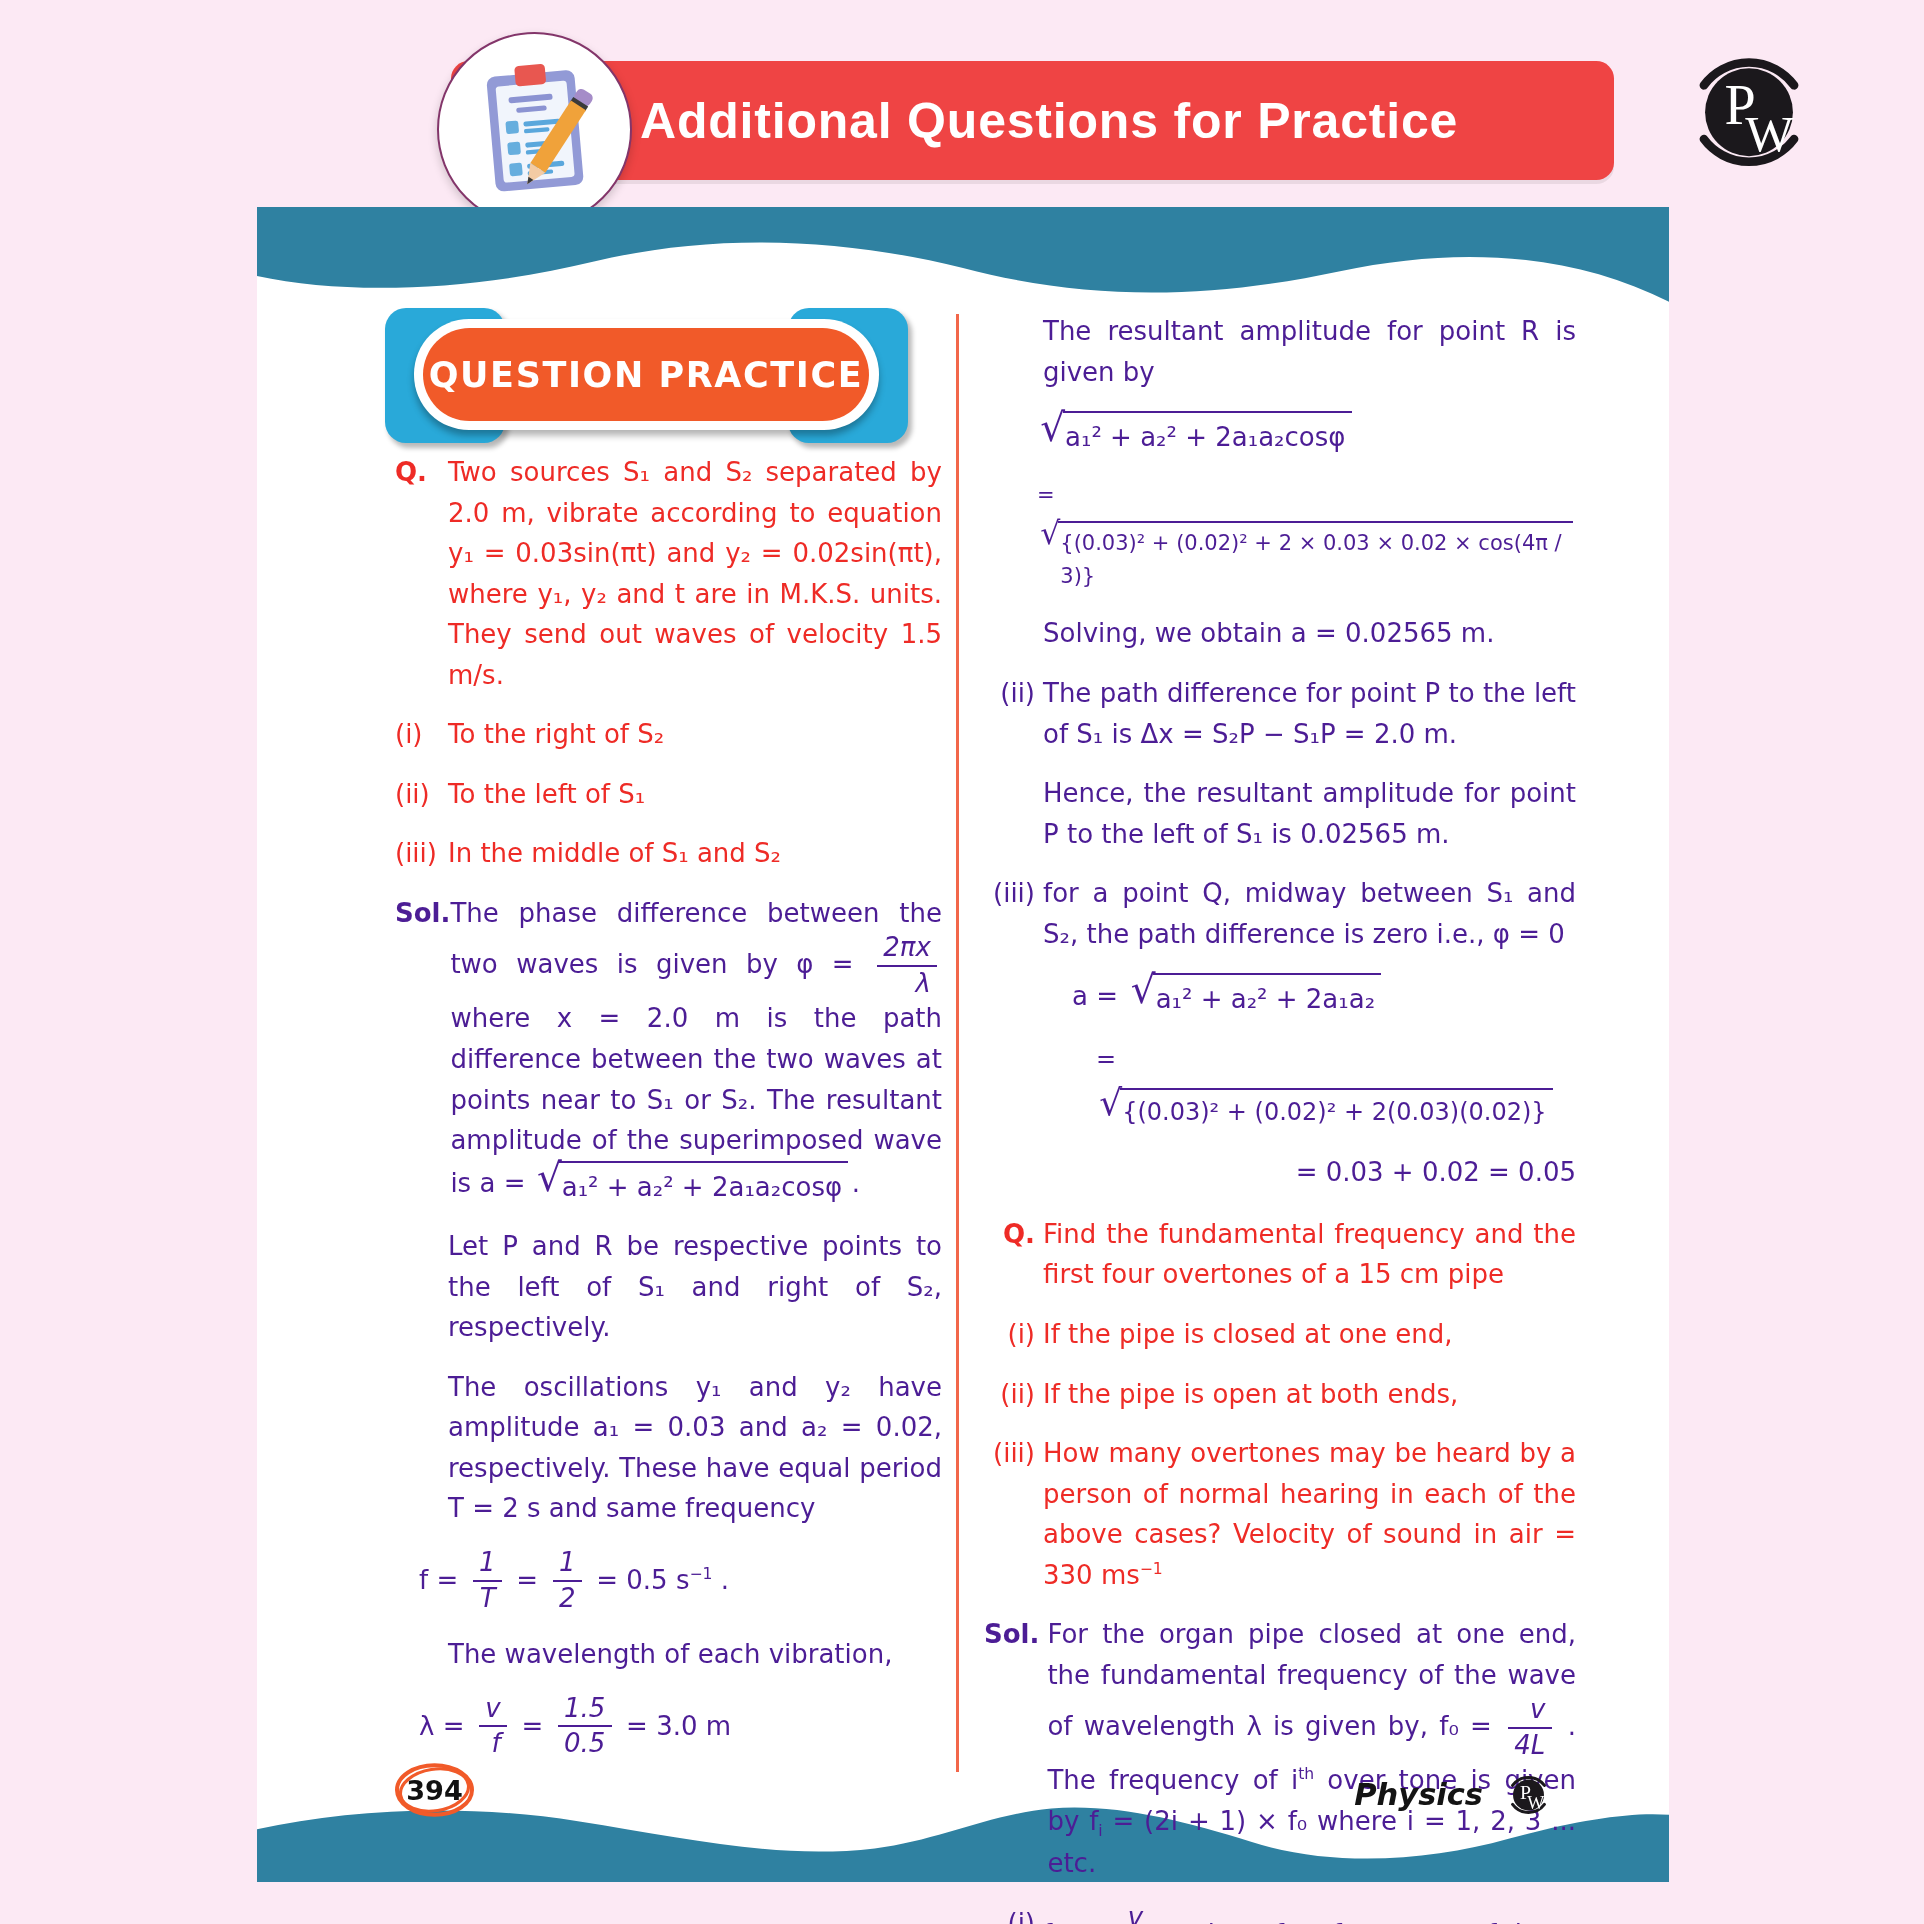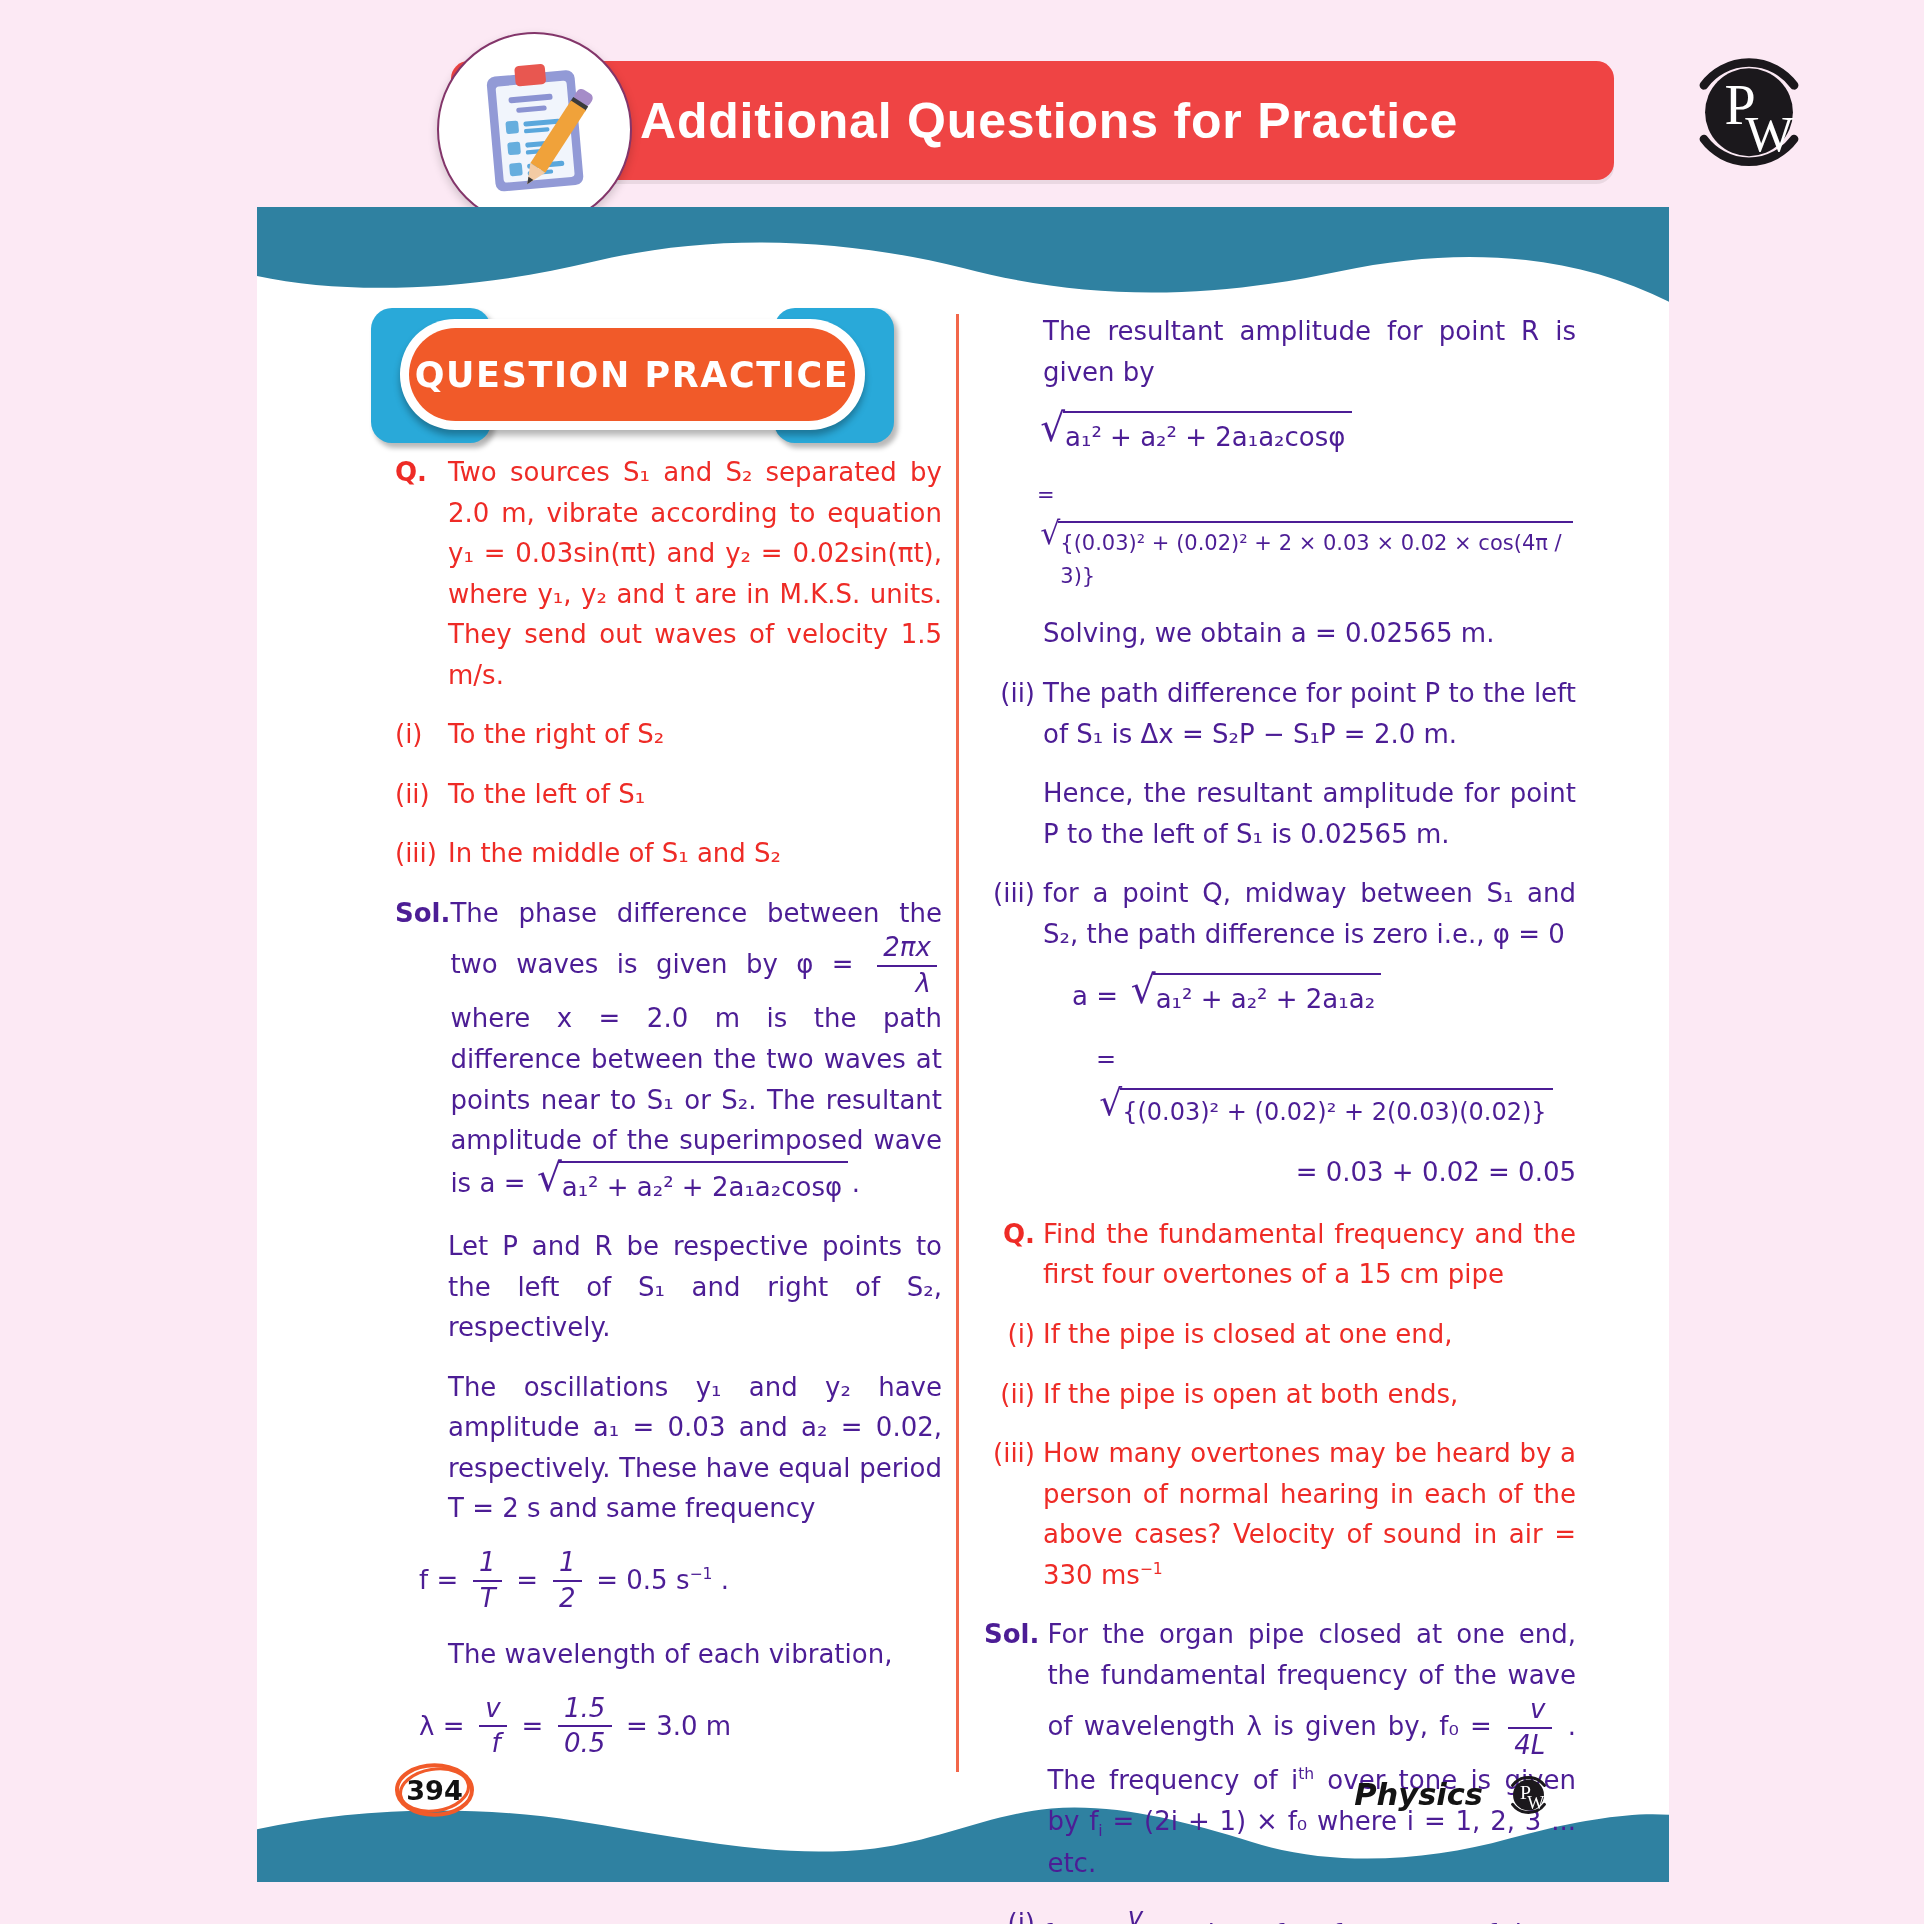--- a/index.html
+++ b/index.html
@@ -36,7 +36,7 @@
   .divider{position:absolute;left:699px;top:107px;width:3.2px;height:1458px;background:#f2674a;}
 
   
-  .qp-badge{position:absolute;left:114px;top:101px;width:523px;height:135px;}
+  .qp-badge{position:absolute;left:128px;top:101px;width:523px;height:135px;}
   .qp-blue{position:absolute;top:0;width:120px;height:135px;background:#29a9d9;border-radius:21px;box-shadow:3.2px 4.8px 5.6px rgba(0,0,0,.28);}
   .qp-blue.left{left:0;}
   .qp-blue.right{right:0;}

